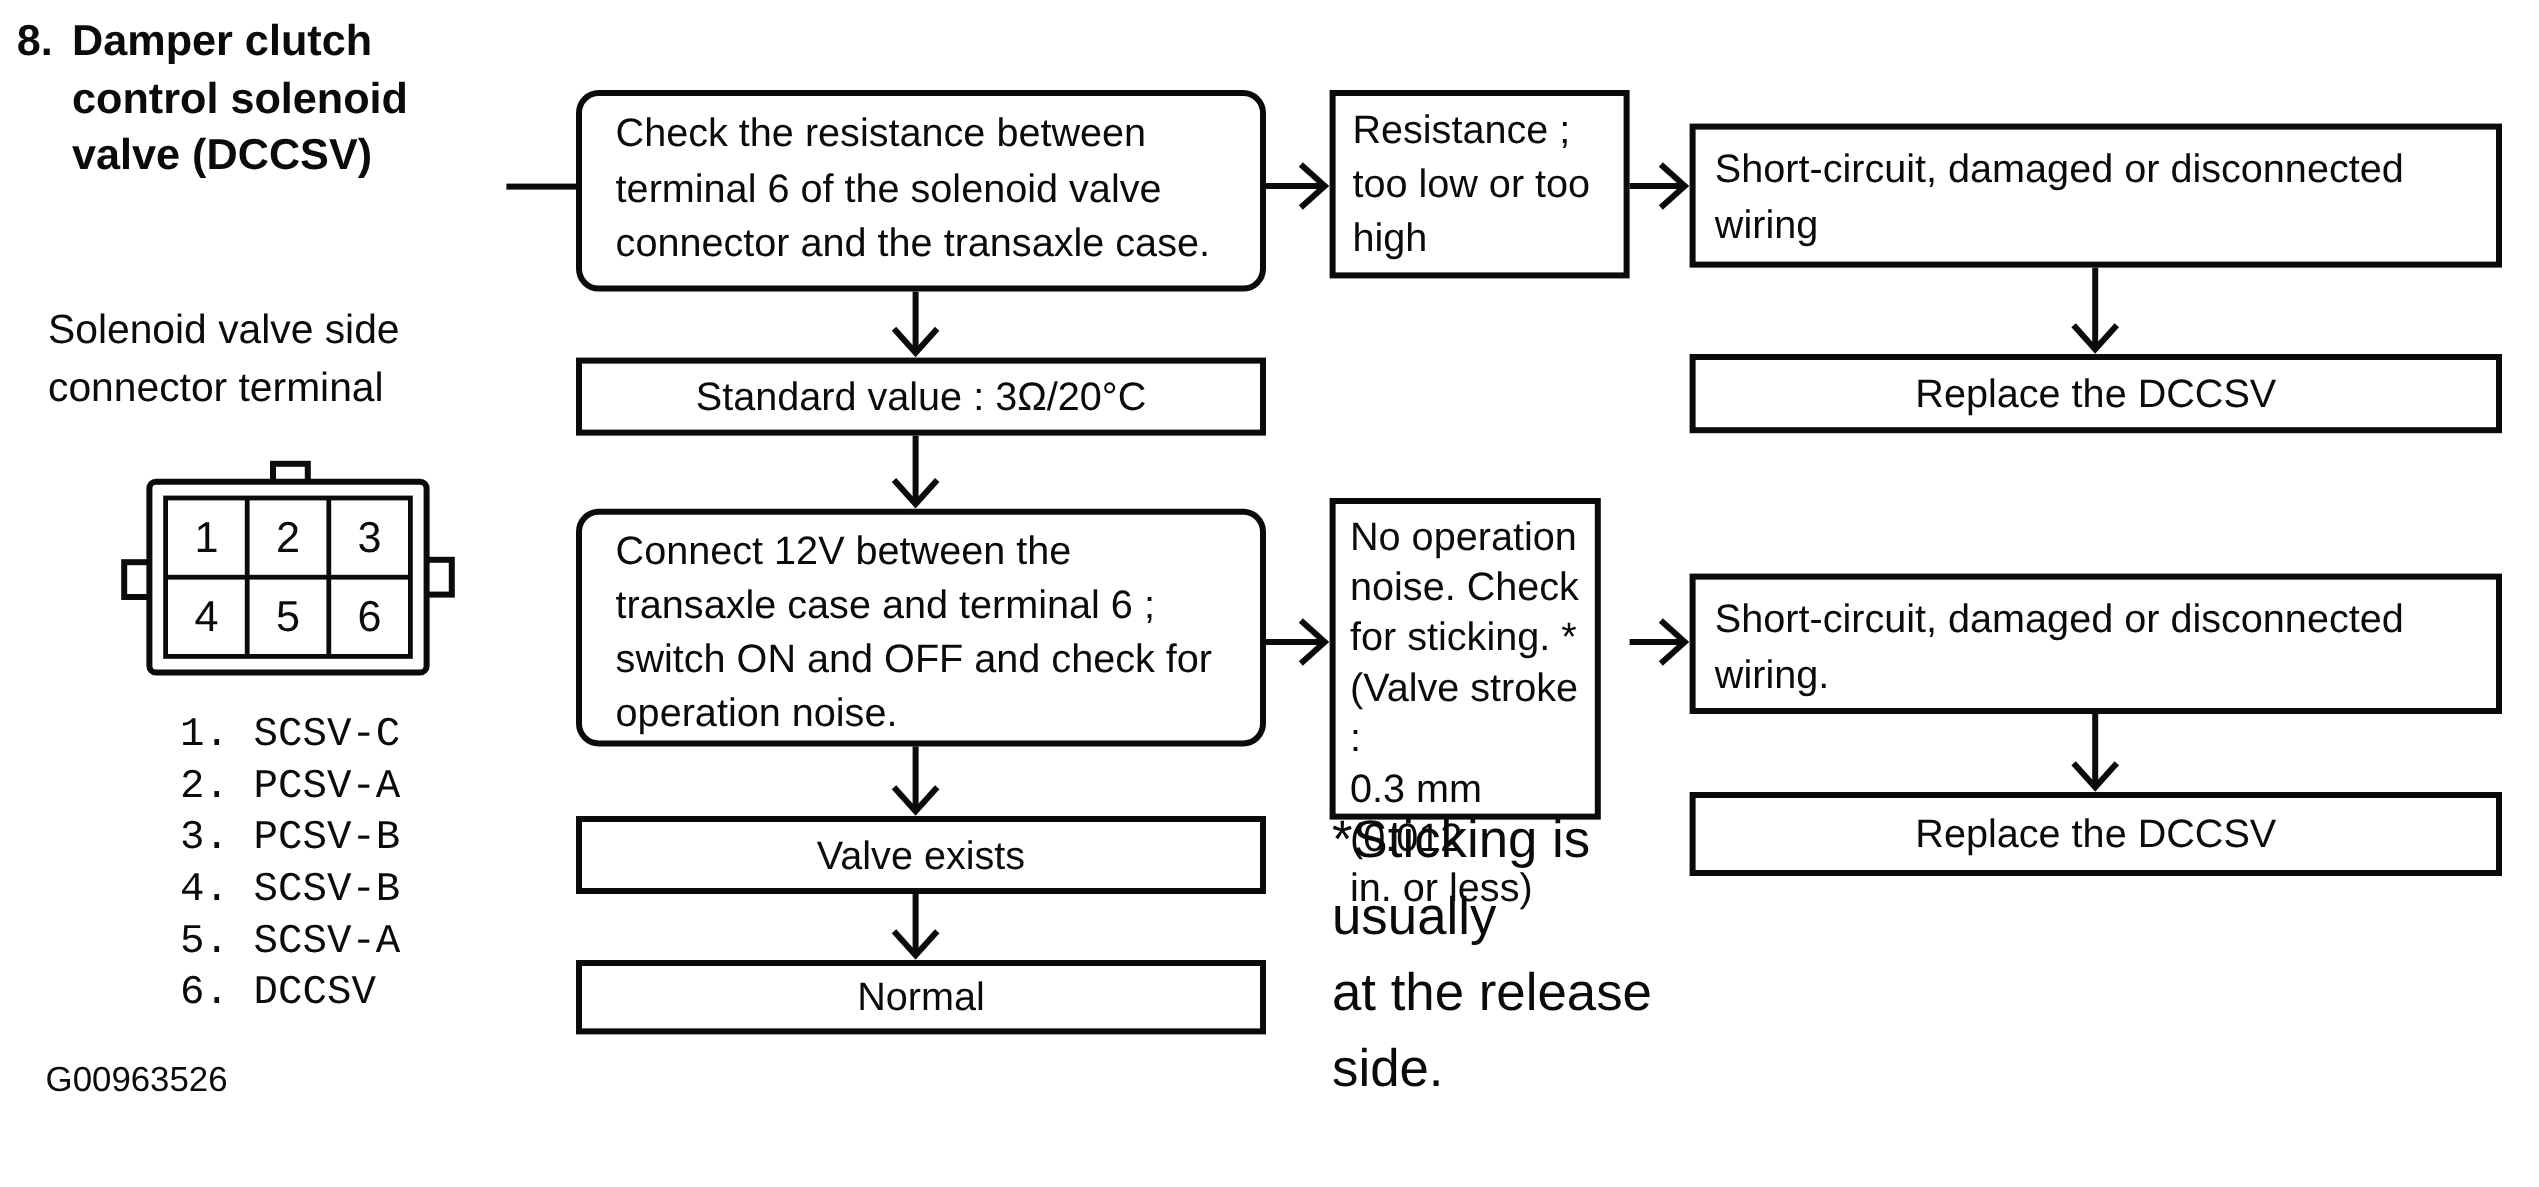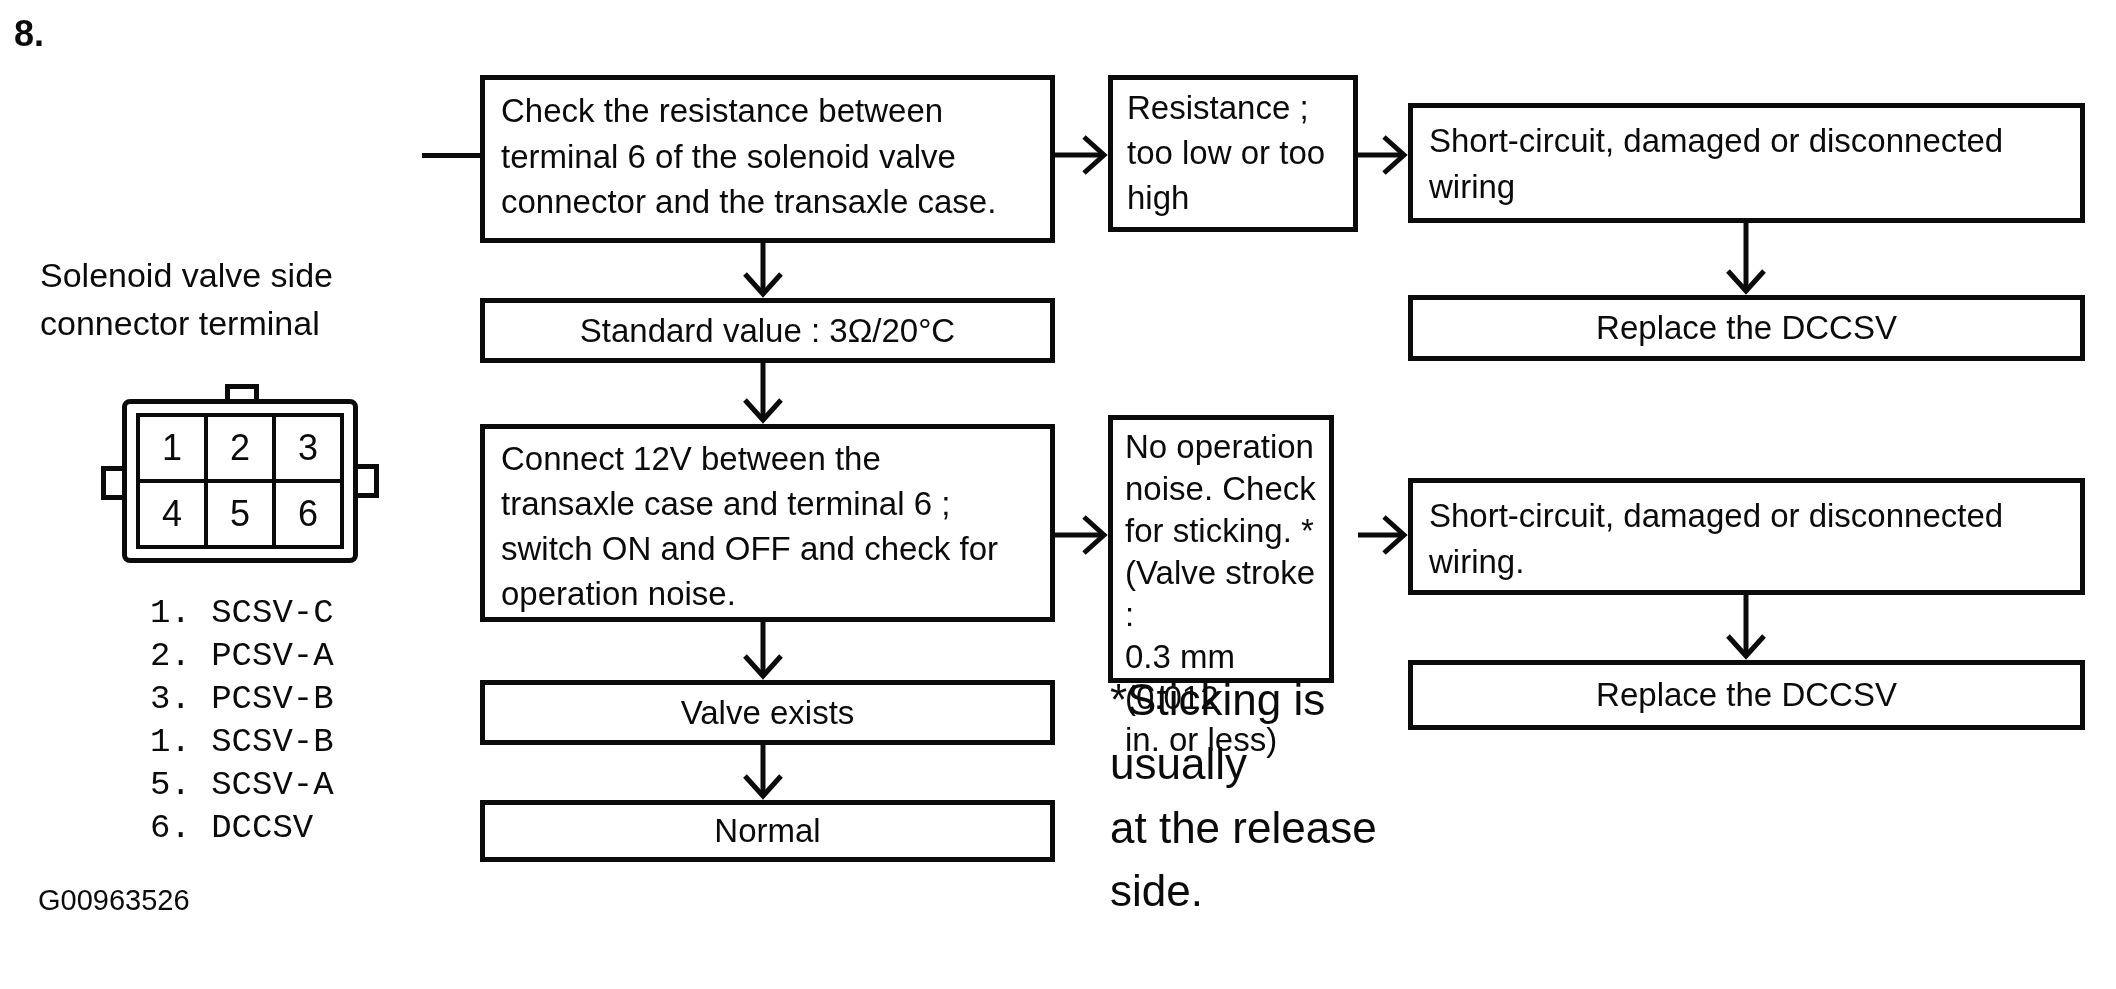--- a/index.html
+++ b/index.html
@@ -69,6 +69,9 @@
 
 <div class="title-box">
   <span class="num">8.</span>
+  <span class="body pre">Damper clutch
+control solenoid
+valve (DCCSV)</span>
 </div>
 
 <div class="abs caption pre">Solenoid valve side

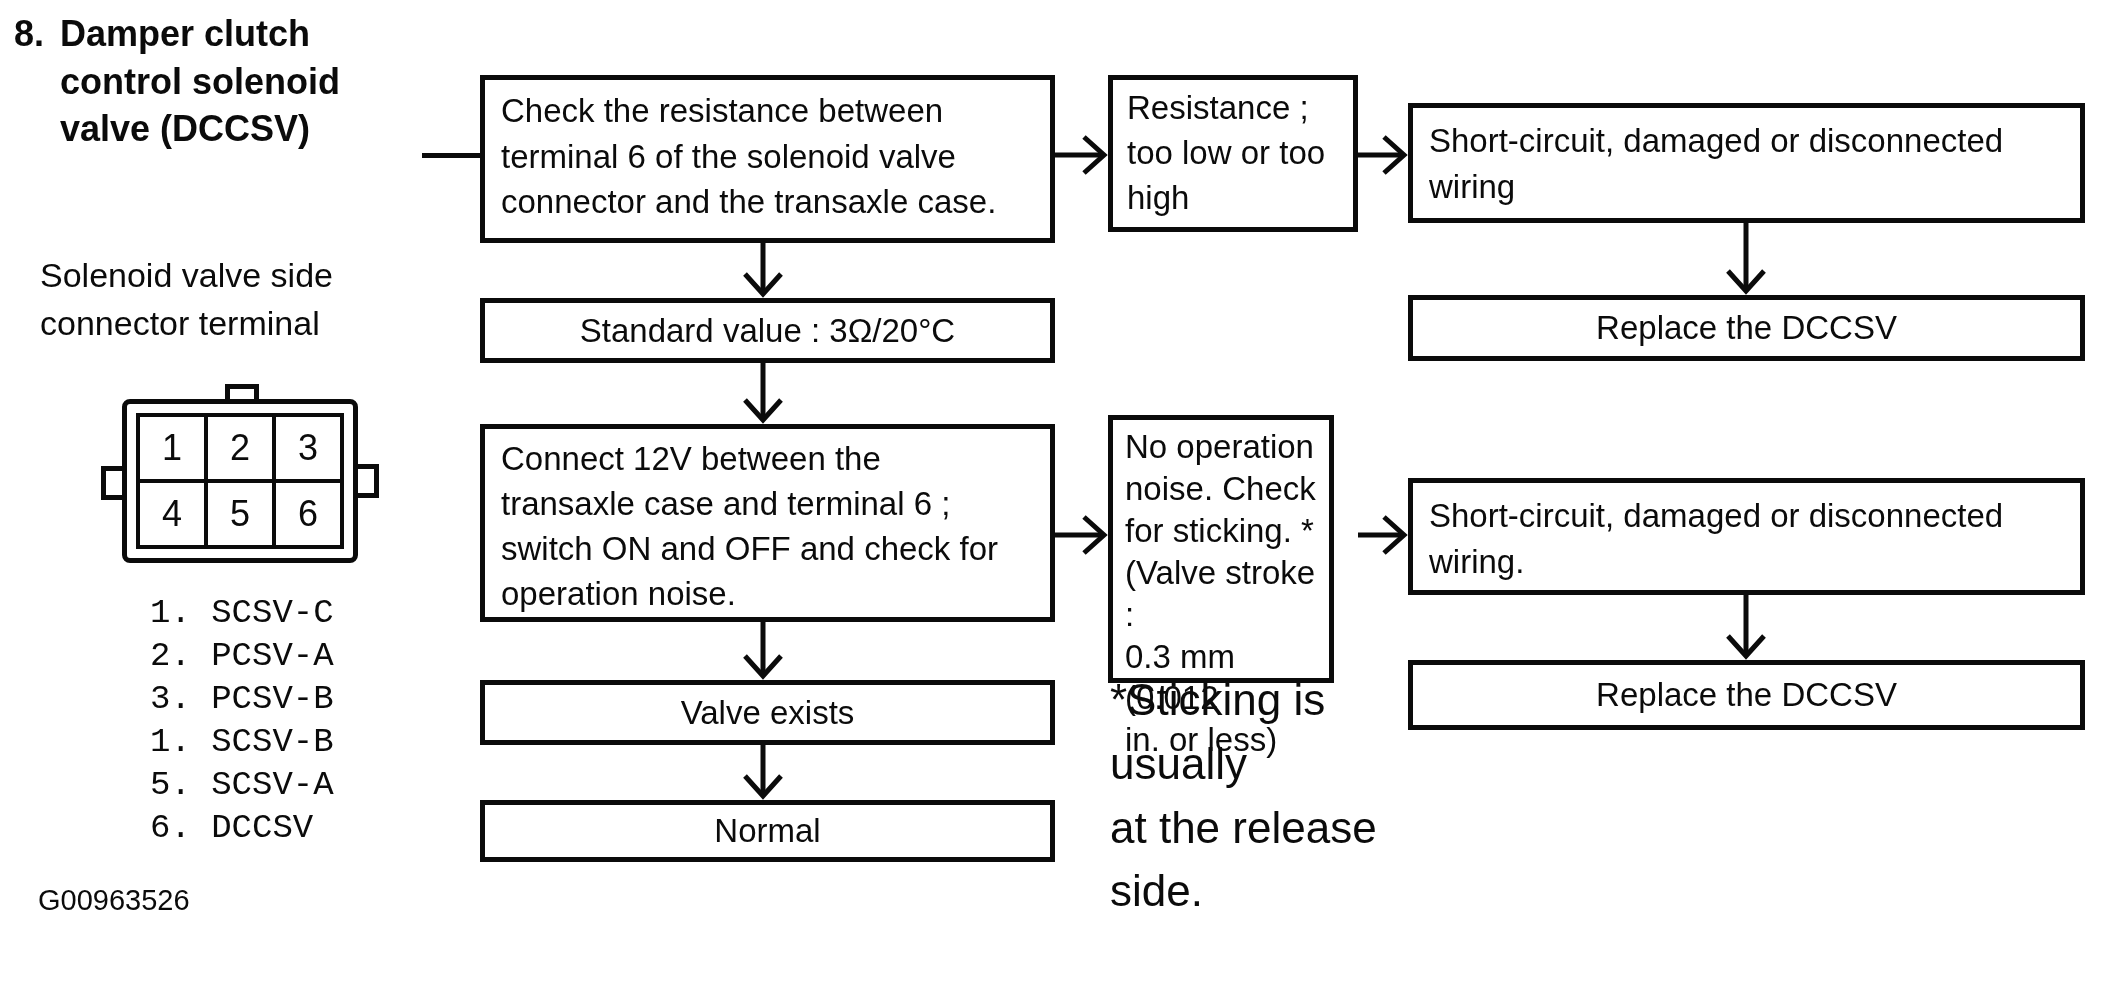--- a/index.html
+++ b/index.html
@@ -21,7 +21,7 @@
     font-size:33px;
     line-height:1.38;
   }
-  .box.pad{padding:8px 16px;}
+  .box.pad{padding:8px 28px;border-radius:19px;}
   .box.center{
     display:flex;align-items:center;justify-content:center;
   }

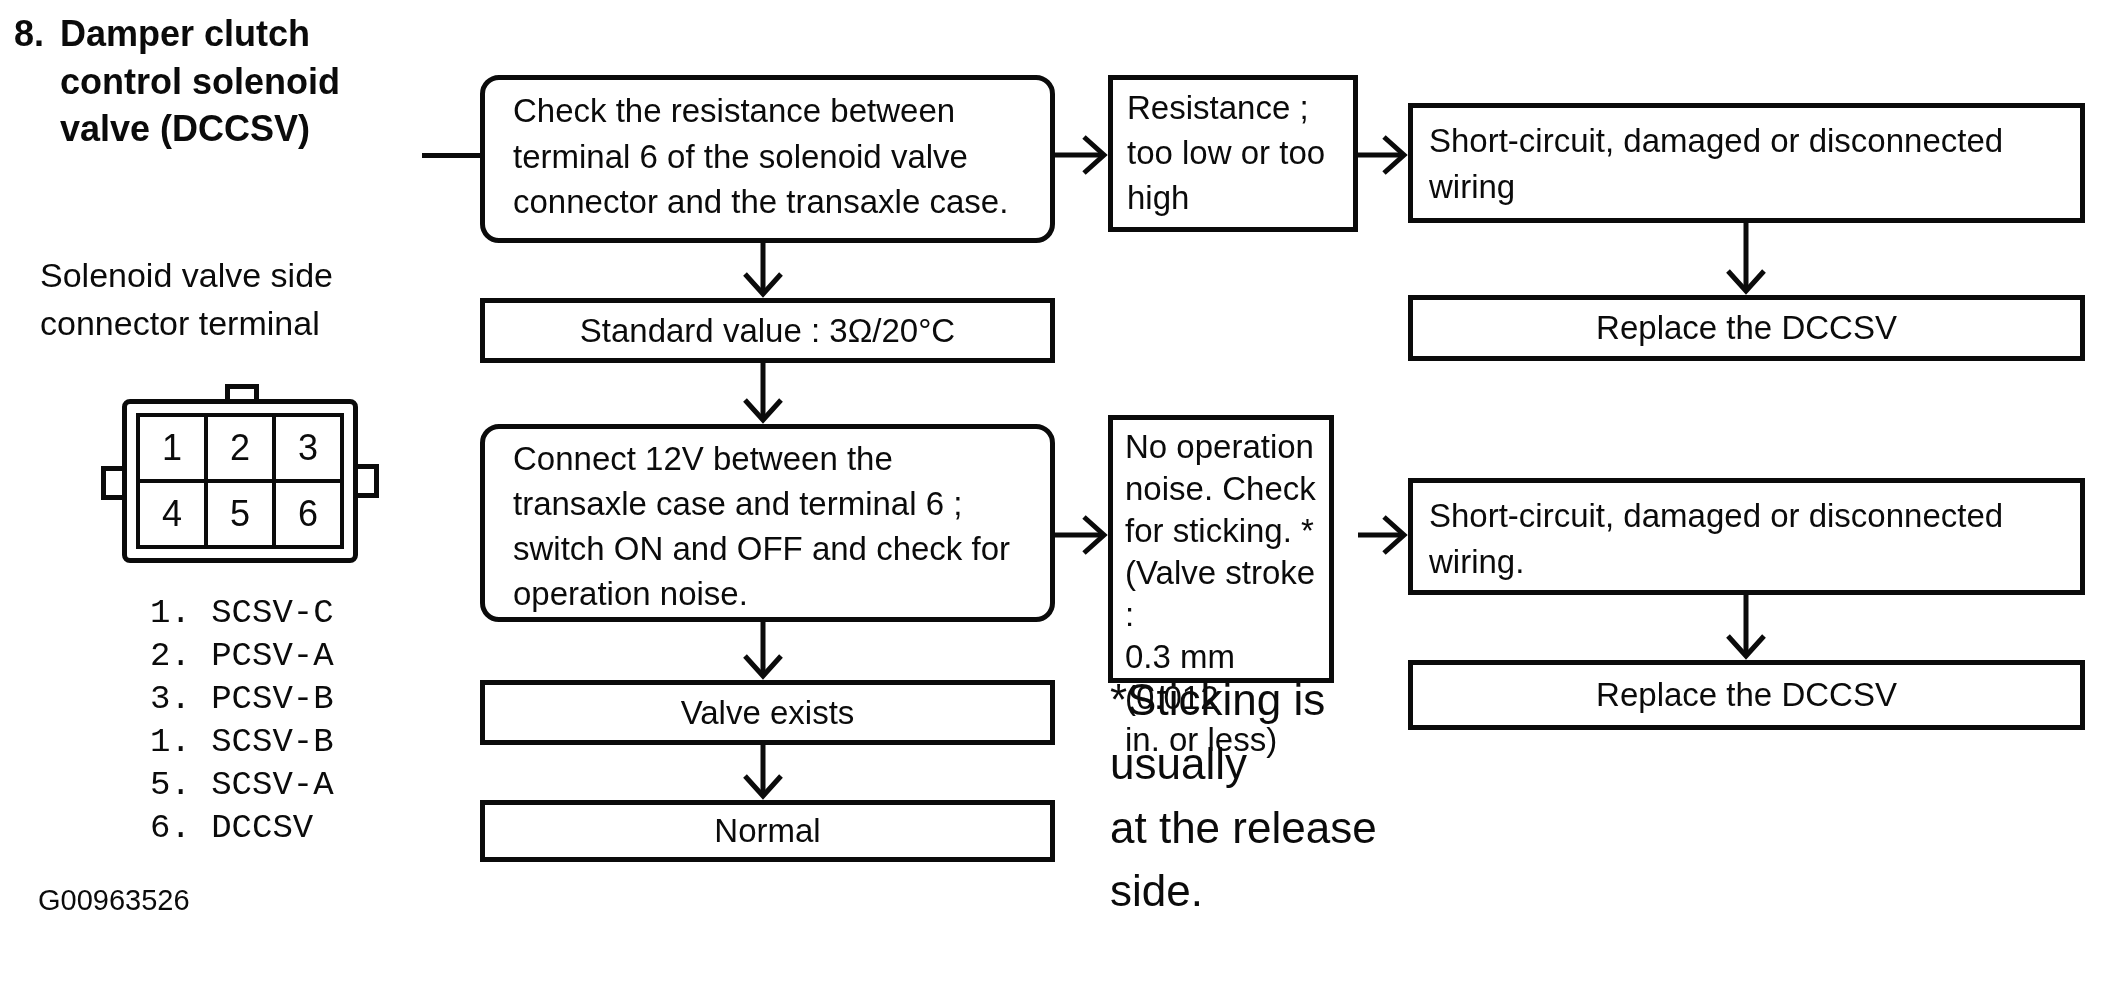--- a/index.html
+++ b/index.html
@@ -95,7 +95,7 @@
   <div>1. SCSV-C</div>
   <div>2. PCSV-A</div>
   <div>3. PCSV-B</div>
-  <div>1. SCSV-B</div>
+  <div>4. SCSV-B</div>
   <div>5. SCSV-A</div>
   <div>6. DCCSV</div>
 </div>

